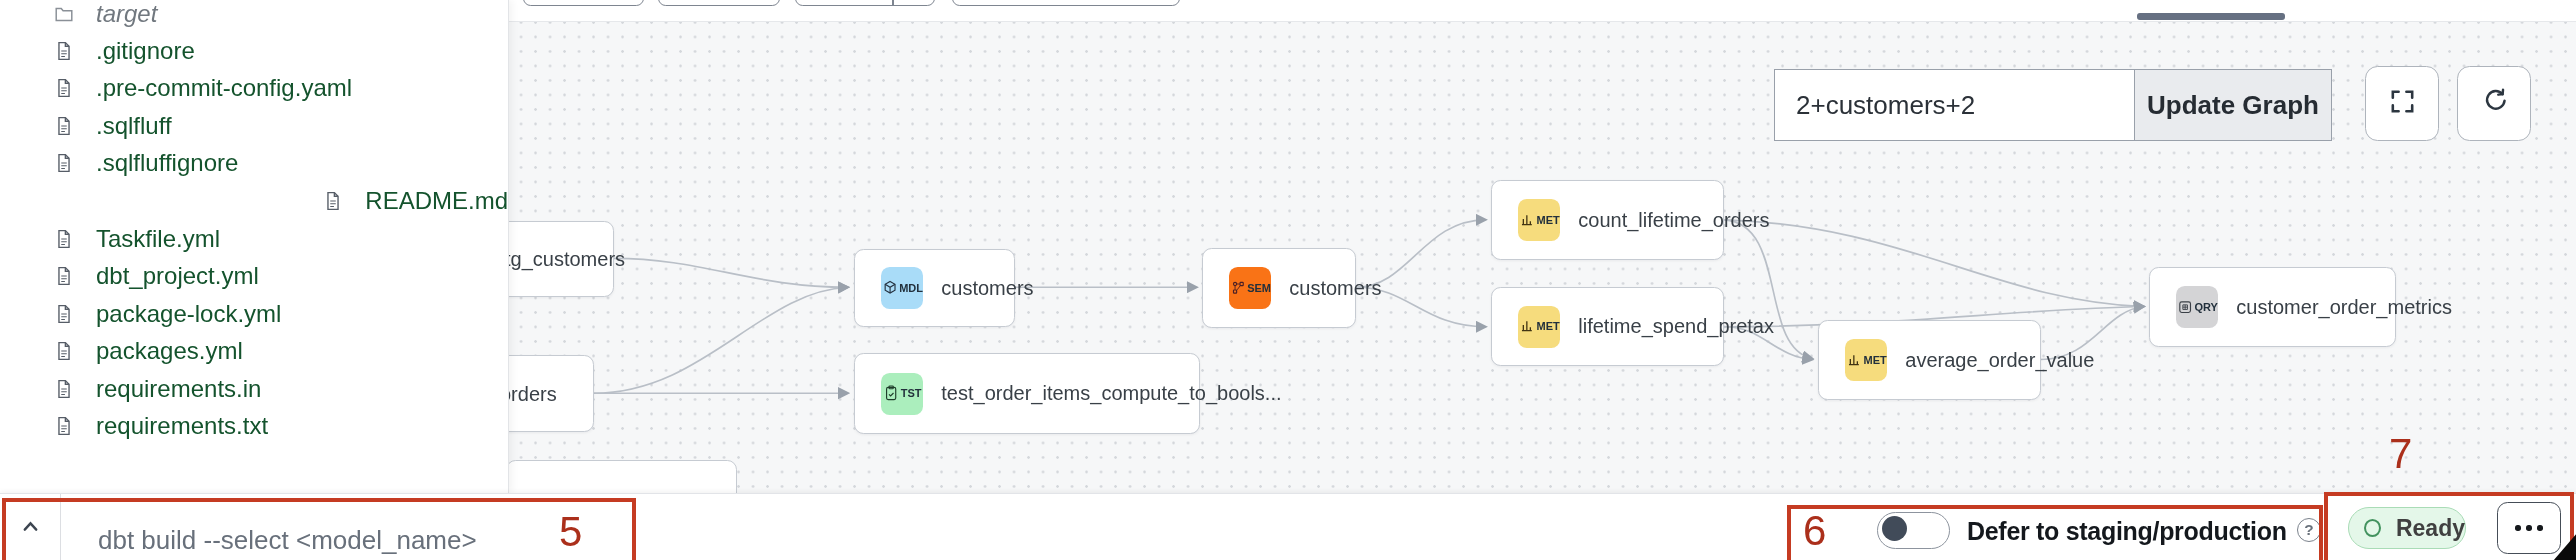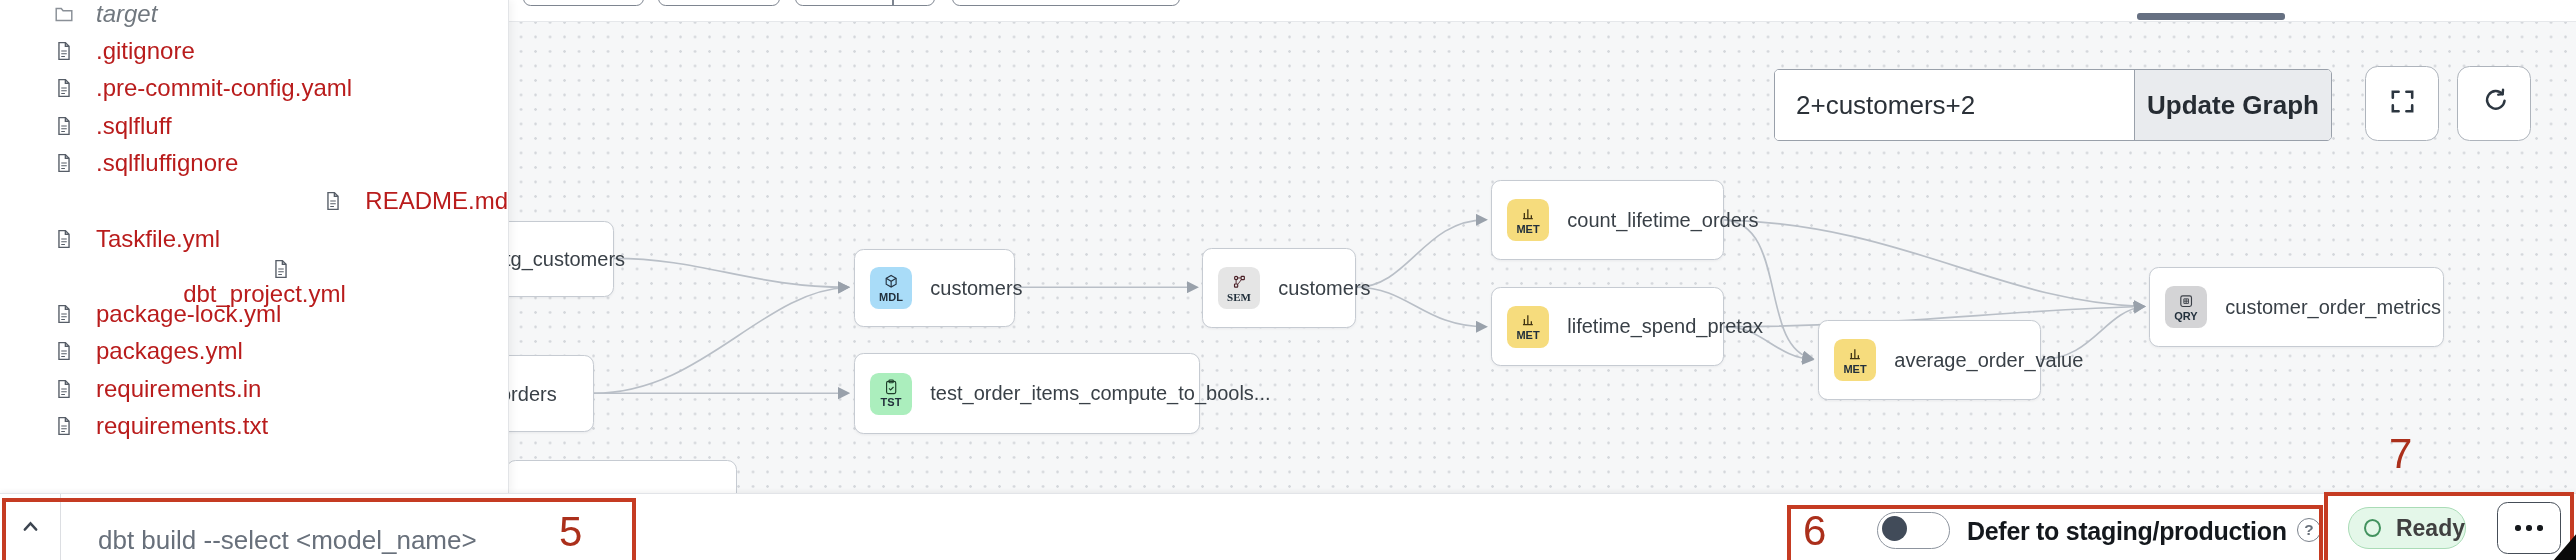--- a/index.html
+++ b/index.html
@@ -50,7 +50,7 @@
     border-right:1px solid #e2e4e7;box-shadow:2.9px 0 7.7px rgba(0,0,0,.05);}
   .tree-row{position:absolute;left:0;width:100%;height:35px;display:flex;align-items:center;cursor:pointer;}
   .tree-row svg{width:22px;height:22px;margin-left:53px;flex:0 0 auto;}
-  .tree-row .tree-label{font-size:24px;color:#b91c1c;margin-left:21px;white-space:nowrap;}
+  .tree-row .tree-label{font-size:24px;color:#14532d;margin-left:21px;white-space:nowrap;}
   .tree-row.folder .tree-label{font-style:italic;color:#71787f;}
 
   

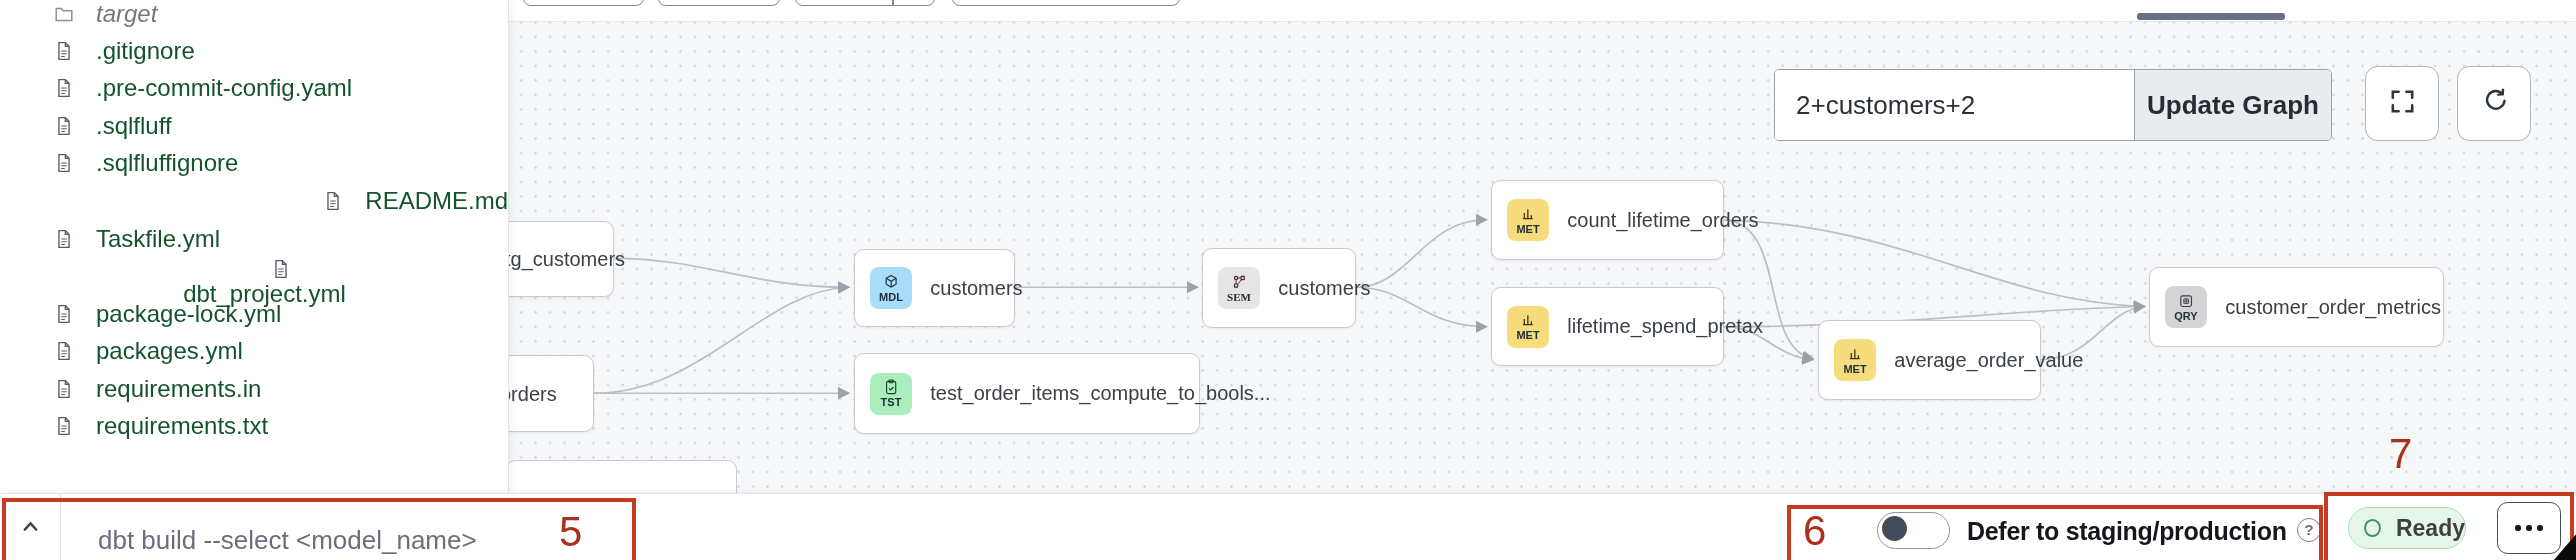--- a/index.html
+++ b/index.html
@@ -35,7 +35,7 @@
 
   
   #selector{position:absolute;left:1774px;top:69px;width:558px;height:72px;z-index:4;
-    display:flex;border:1.9px solid #99a0aa;border-radius:5px;background:#fff;box-sizing:border-box;overflow:hidden;}
+    display:flex;border:1.9px solid #99a0aa;border-radius:0;background:#fff;box-sizing:border-box;overflow:hidden;}
   #selector input{flex:1;border:none;outline:none;font-family:inherit;font-size:26px;color:#2b3138;
     padding:0 0 0 21px;background:#fff;min-width:0;}
   #update-graph{width:197px;flex:0 0 auto;border:none;border-left:1.9px solid #99a0aa;background:#e9ebee;

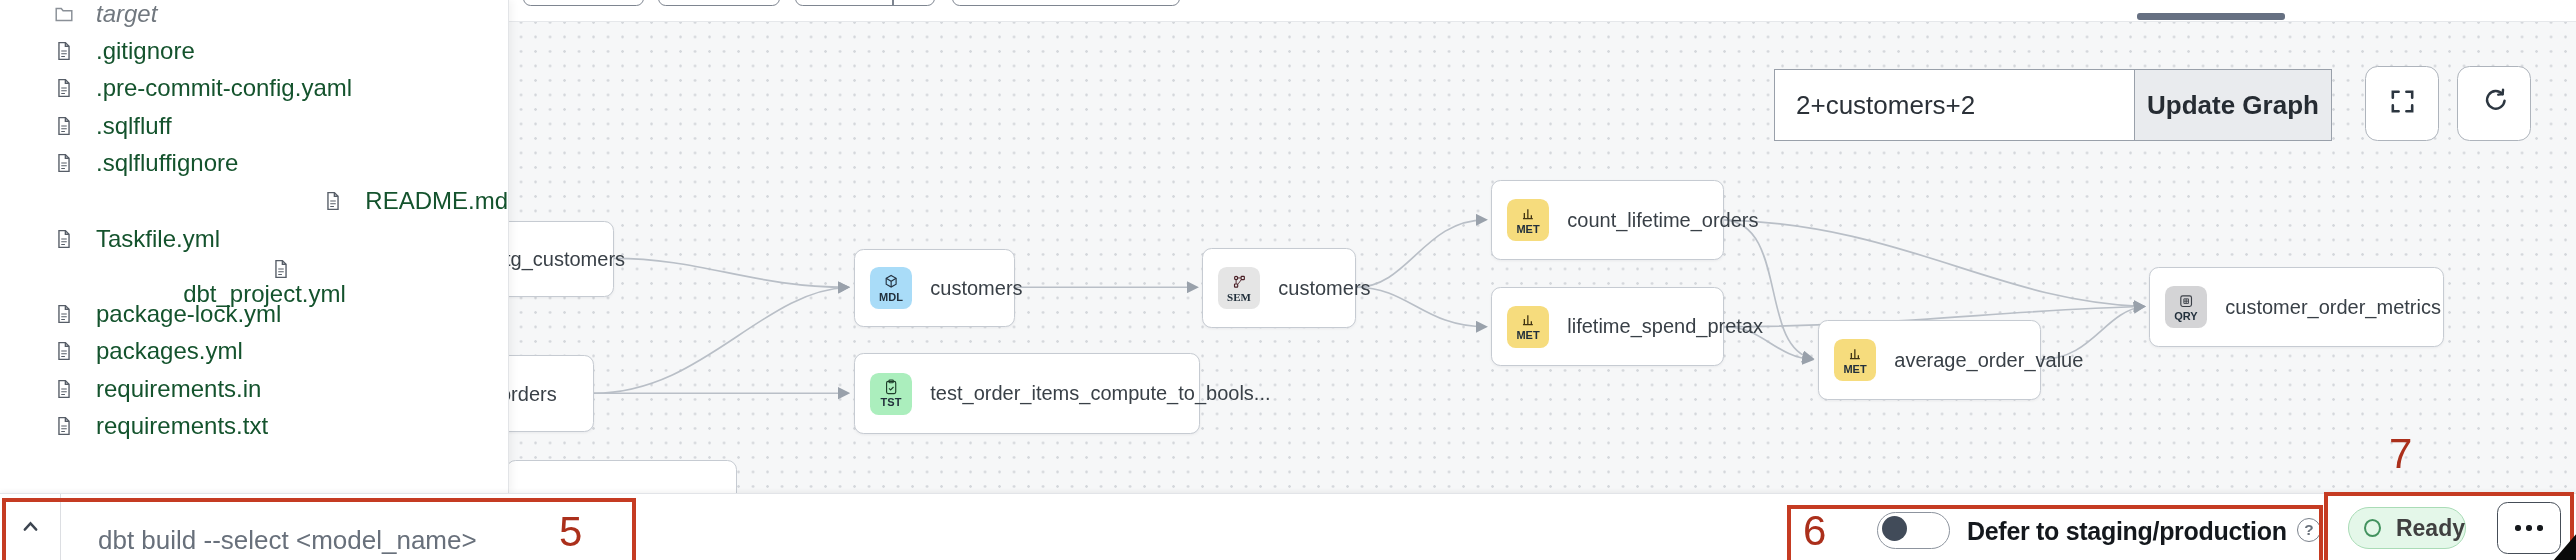--- a/index.html
+++ b/index.html
@@ -24,8 +24,8 @@
   
   .node{position:absolute;background:#fff;border:1.4px solid #c6cbd2;border-radius:9.6px;
     box-shadow:0 1px 2.9px rgba(16,24,40,.06);z-index:3;display:flex;align-items:center;box-sizing:border-box;}
-  .node .badge{width:42px;height:42px;border-radius:8.7px;margin-left:15px;flex:0 0 auto;
-    display:flex;flex-direction:column;align-items:center;justify-content:center;}
+  .node .badge{width:42px;height:42px;border-radius:8.7px;margin-left:26px;flex:0 0 auto;
+    display:flex;align-items:center;justify-content:center;}
   .node .badge svg{width:18.3px;height:18.3px;display:block;}
   .node .badge .badge-label{font-size:11px;font-weight:bold;color:#22303c;line-height:11.6px;margin-top:1px;}
   .node .node-label{font-size:20px;color:#394047;font-weight:500;margin-left:18.3px;white-space:nowrap;}

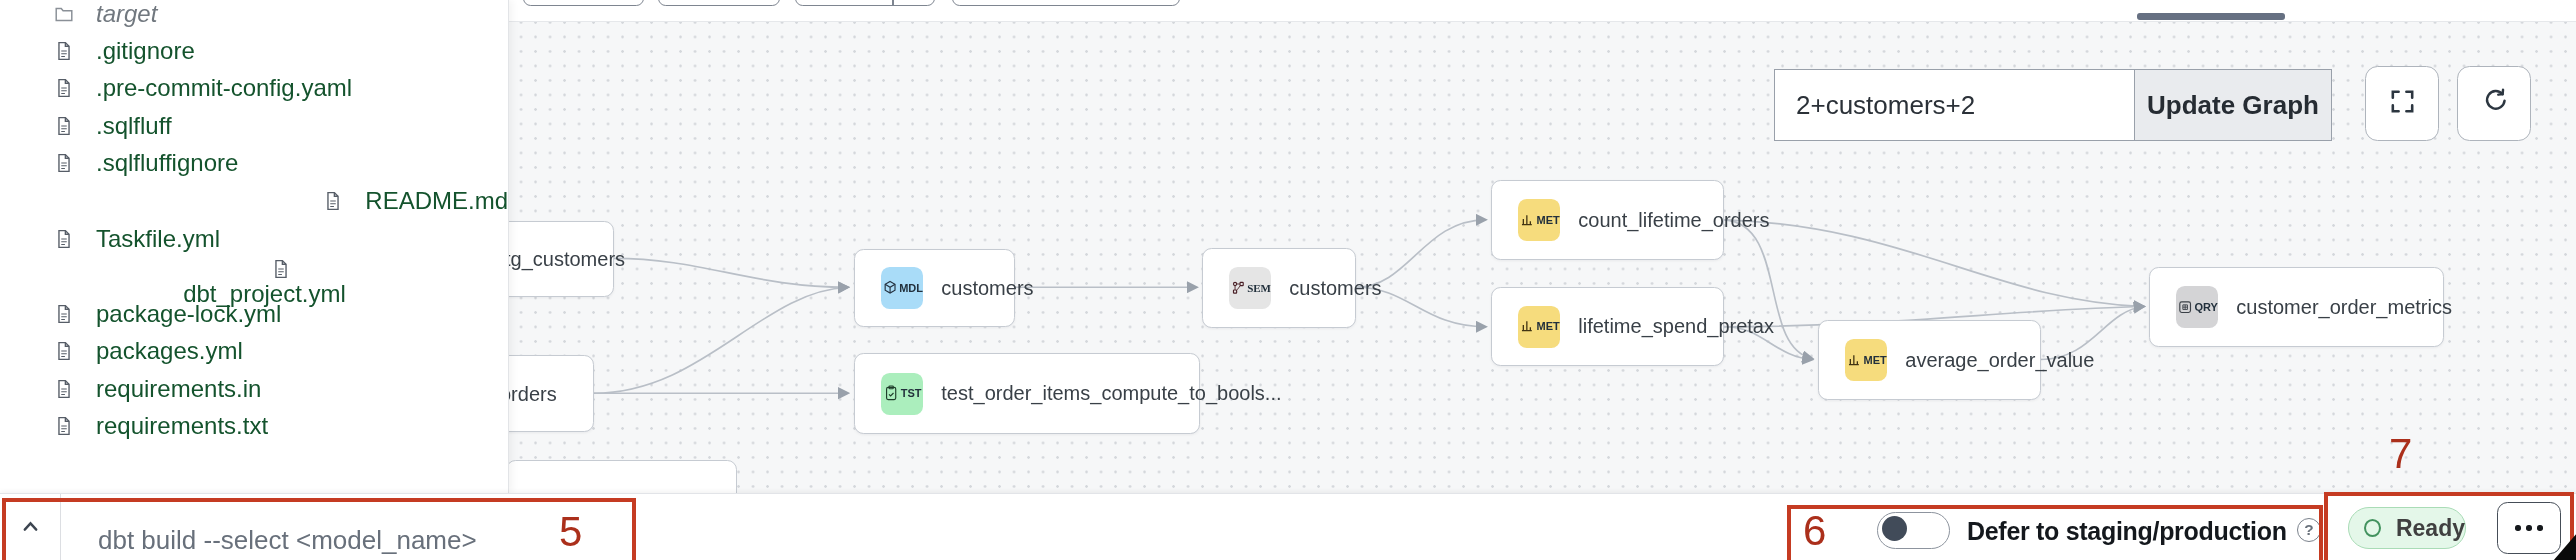--- a/index.html
+++ b/index.html
@@ -295,7 +295,7 @@
           </span>
           <span class="tree-label">Taskfile.yml</span>
         </div>
-        <div class="tree-row" style="top: 258px; flex-direction: column;">
+        <div class="tree-row" style="top: 258px;">
           <span style="display: flex;">
             <svg viewBox="0 0 24 24" fill="none" stroke="#565d67" stroke-width="1.5" width="22" height="22" style="margin-left: 53px;">
               <path d="M6.5 2.8h7l4 4v14.4h-11z"></path>

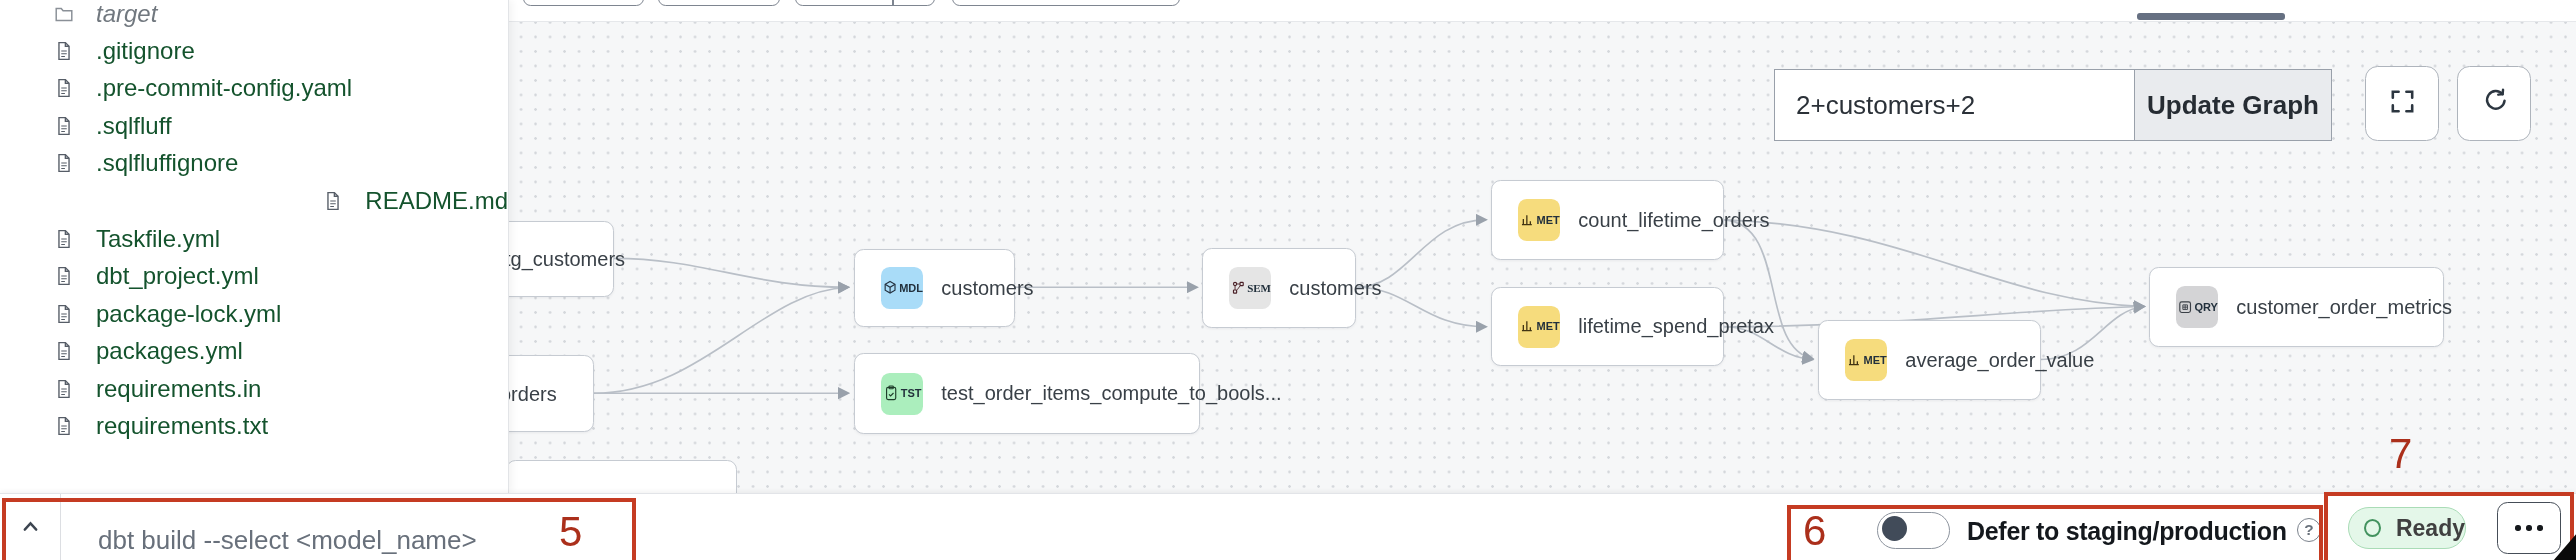--- a/index.html
+++ b/index.html
@@ -156,7 +156,7 @@
         <span class="node-label">test_order_items_compute_to_bools...</span>
       </div>
       <div class="node" style="left: 1202px; top: 248px; width: 154px; height: 80px;">
-        <div class="badge" style="background: #e5e5e5; font-family: Liberation Serif, serif;">
+        <div class="badge" style="background: #f97316;">
           <svg viewBox="0 0 24 24" fill="none" stroke="#4a1f26" stroke-width="1.5">
             <circle cx="8" cy="6.5" r="2.1"></circle>
             <rect x="14.6" y="4.4" width="4.2" height="4.2" rx="0.8"></rect>

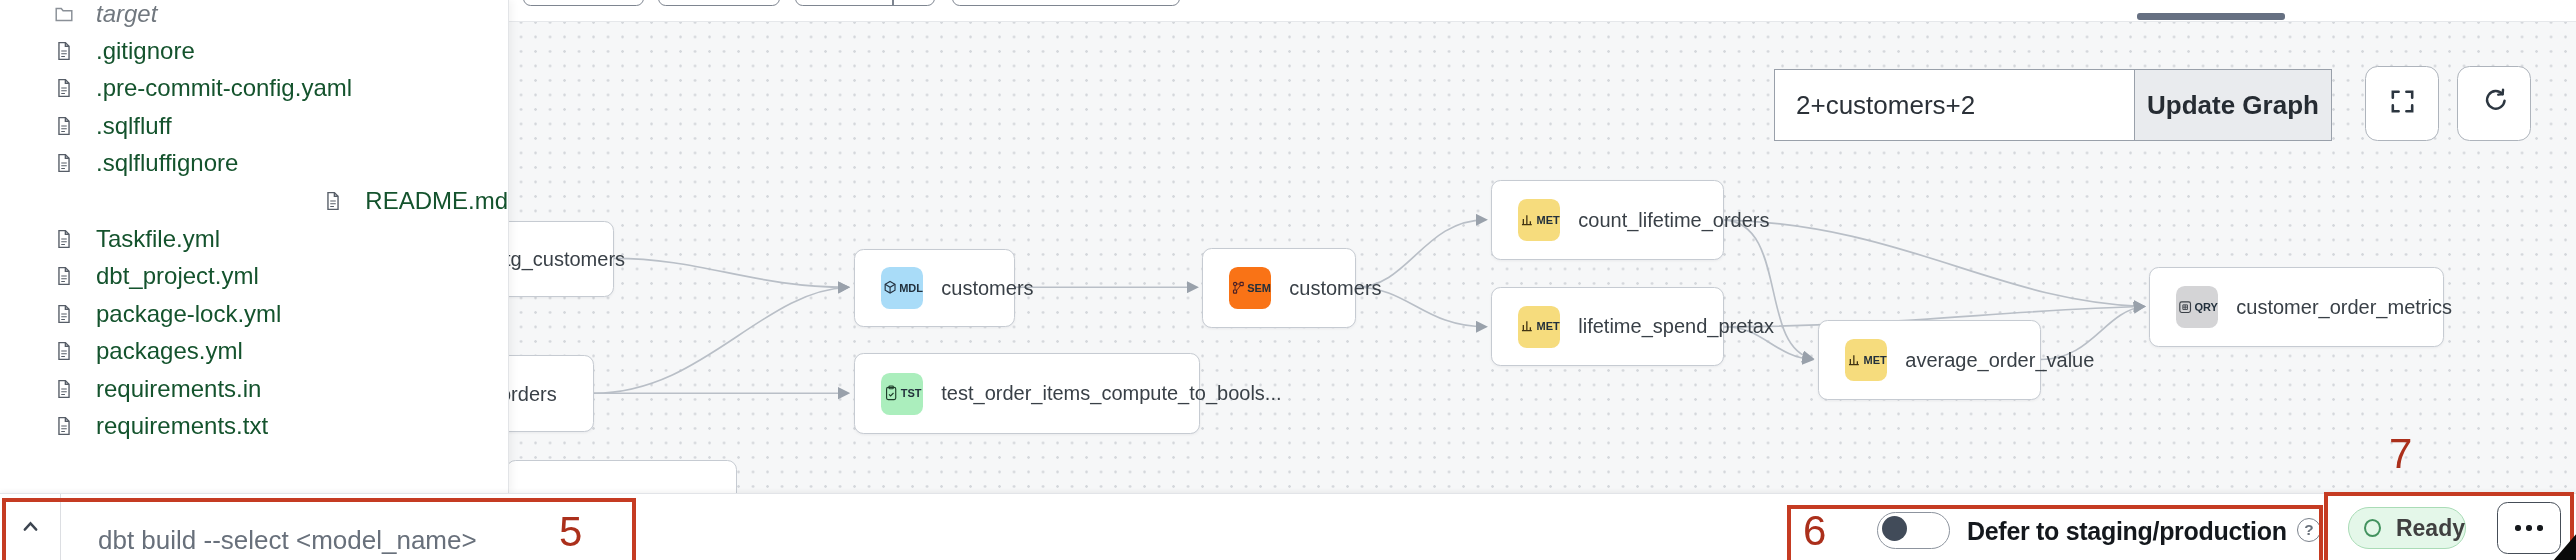--- a/index.html
+++ b/index.html
@@ -194,7 +194,7 @@
         </div>
         <span class="node-label">average_order_value</span>
       </div>
-      <div class="node" style="left: 2149px; top: 267px; width: 295px; height: 80px;">
+      <div class="node" style="left: 2149px; top: 267px; width: 247px; height: 80px;">
         <div class="badge" style="background: rgb(212, 212, 214);">
           <svg viewBox="0 0 24 24" fill="none" stroke="#3a3f46" stroke-width="1.5">
             <rect x="5" y="5" width="14" height="14" rx="2.5"></rect>

